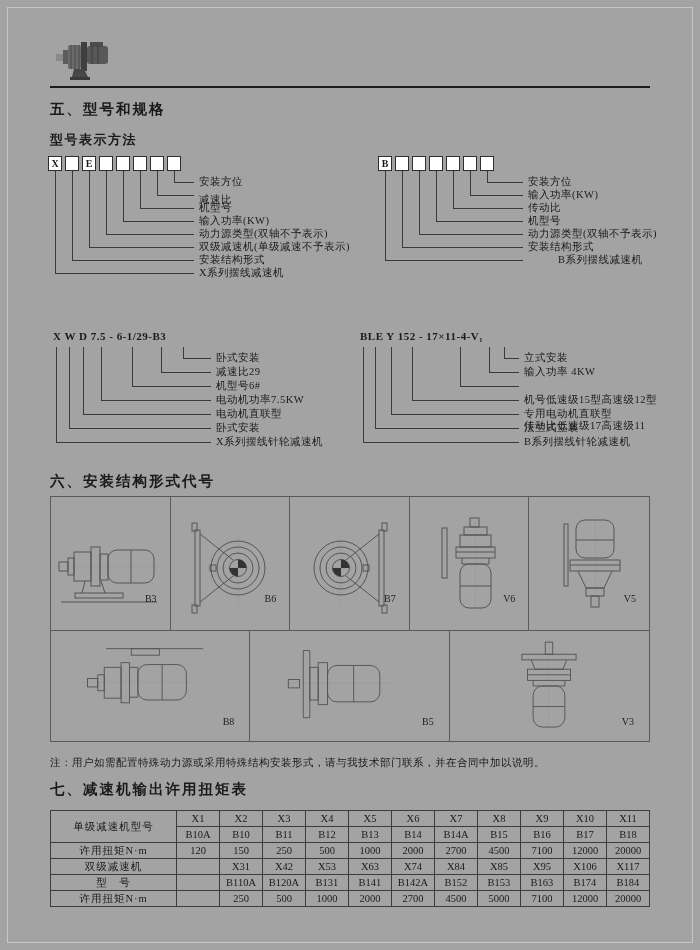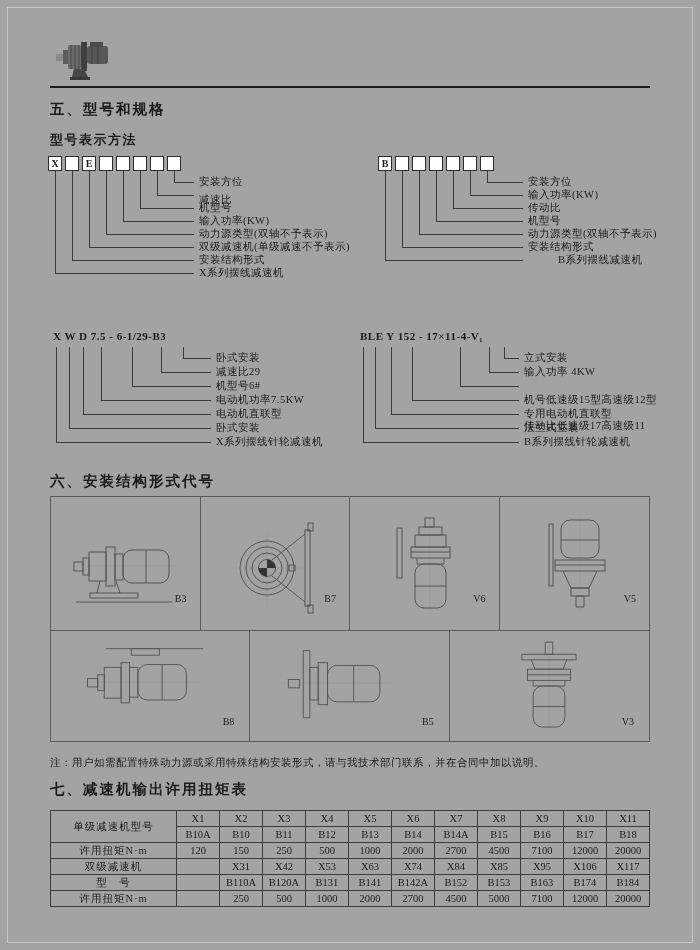--- a/index.html
+++ b/index.html
@@ -185,6 +185,25 @@
       </div>
       <div class="gcell">
         <svg width="110" height="100" viewBox="0 0 110 100">
+          <line class="cl" x1="26" y1="54" x2="100" y2="54"></line>
+            <line class="cl" x1="63" y1="18" x2="63" y2="92"></line>
+          <rect x="20" y="16" width="5" height="76"></rect>
+          <rect x="17" y="9" width="5" height="8"></rect>
+            <rect x="17" y="91" width="5" height="8"></rect>
+          <line x1="25" y1="20" x2="58" y2="46"></line>
+            <line x1="25" y1="88" x2="58" y2="62"></line>
+          <circle cx="63" cy="54" r="27"></circle>
+            <circle cx="63" cy="54" r="21"></circle>
+          <circle cx="63" cy="54" r="15"></circle>
+            <circle cx="63" cy="54" r="8.5"></circle>
+          <path class="solid" d="M63 54 L63 45.5 A8.5 8.5 0 0 1 71.5 54 Z"></path>
+          <path class="solid" d="M63 54 L63 62.5 A8.5 8.5 0 0 1 54.5 54 Z"></path>
+          <rect x="35" y="51" width="6" height="6"></rect>
+        </svg>
+        <span class="tag">B6</span>
+      </div>
+      <div class="gcell">
+        <svg width="110" height="100" viewBox="0 0 110 100">
           <line class="cl" x1="10" y1="54" x2="84" y2="54"></line>
             <line class="cl" x1="47" y1="18" x2="47" y2="92"></line>
           <rect x="85" y="16" width="5" height="76"></rect>

